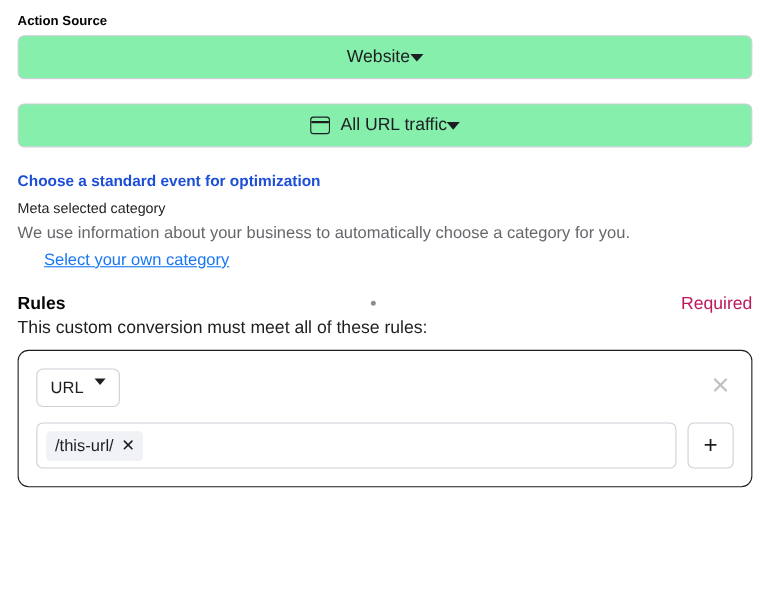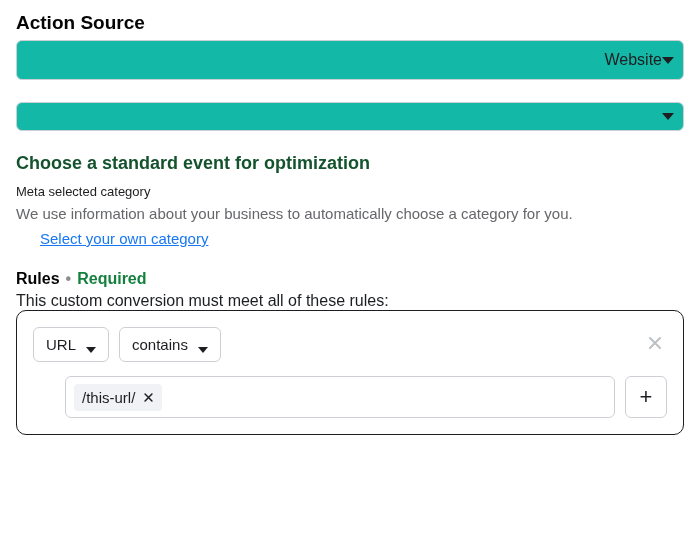--- a/index.html
+++ b/index.html
@@ -19,7 +19,7 @@
     }
     .label {
       font-weight: 700;
-      font-size: 19px;
+      font-size: 12px;
       color: #050505;
       margin-bottom: 6px;
     }

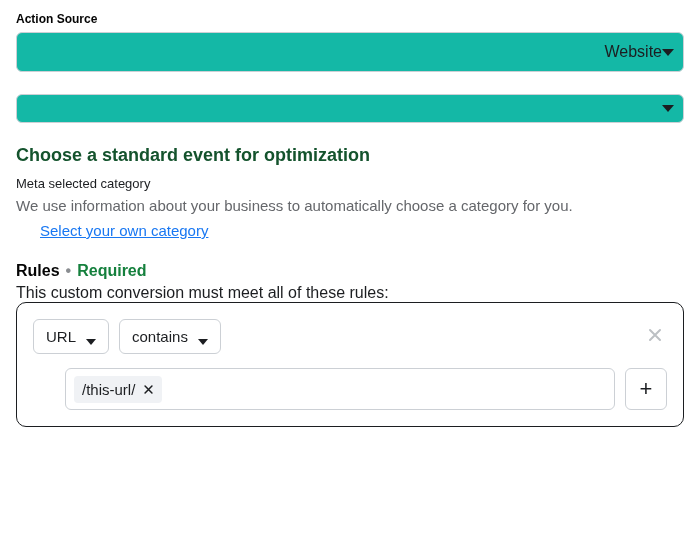--- a/index.html
+++ b/index.html
@@ -27,11 +27,11 @@
       width: 100%;
       border: 1px solid #ccd0d5;
       border-radius: 6px;
-      padding: 10px 9px;
-      display: flex;
-      align-items: center;
-      justify-content: flex-end;
-      background: #14b8a6;
+      padding: 10px 21px;
+      display: flex;
+      align-items: center;
+      justify-content: center;
+      background: #86efac;
       cursor: pointer;
       font-size: 16px;
       color: #1c1e21;

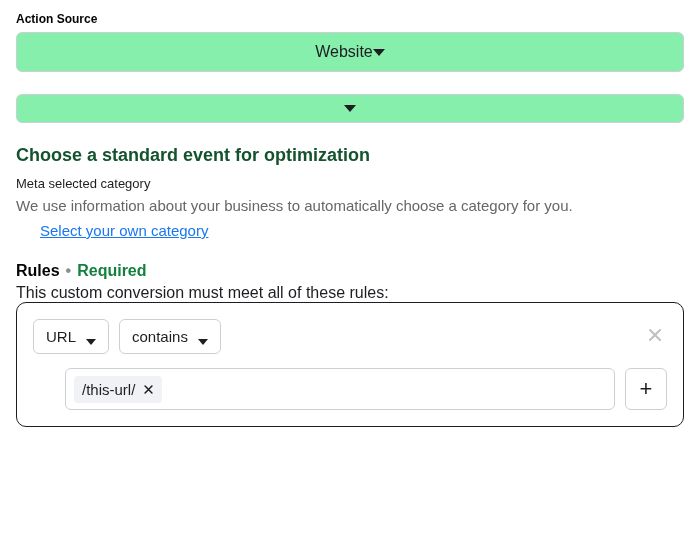--- a/index.html
+++ b/index.html
@@ -210,6 +210,10 @@
 
 <div class="section">
   <div class="select-box">
+    <div class="left">
+      <span class="browser-icon"></span>
+      <span>All URL traffic</span>
+    </div>
     <span class="chevron-down"></span>
   </div>
 </div>

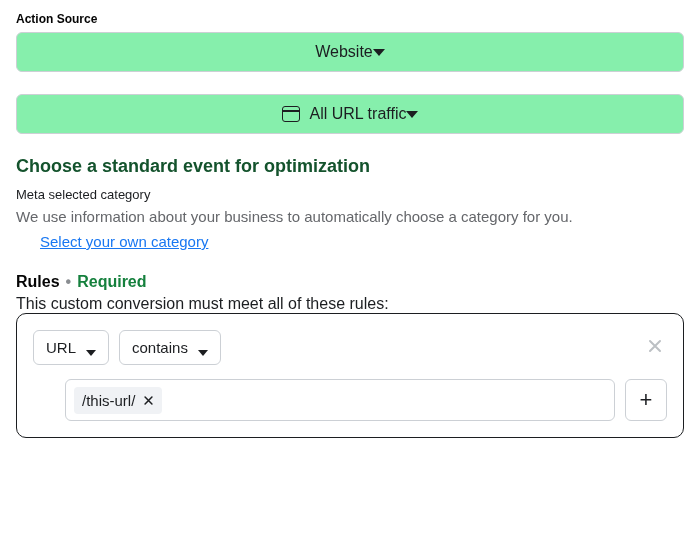--- a/index.html
+++ b/index.html
@@ -67,8 +67,8 @@
     }
     .section-heading {
       font-weight: 700;
-      font-size: 18px;
-      color: #14532d;
+      font-size: 14px;
+      color: #1d4ed8;
       margin-bottom: 10px;
     }
     .sub-text {

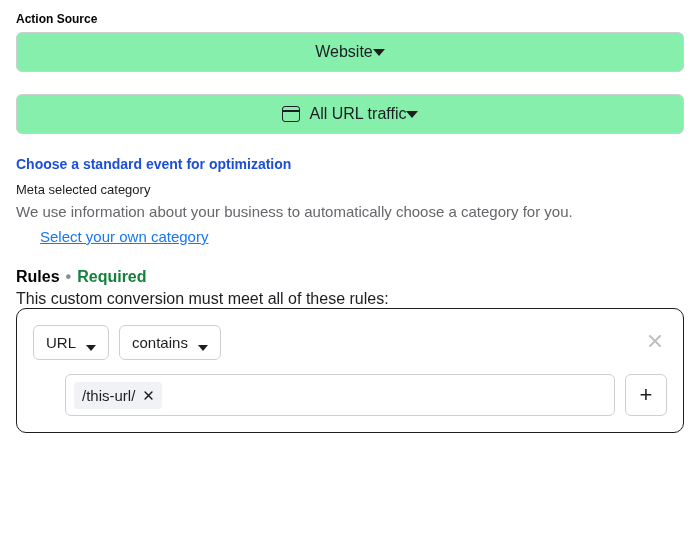--- a/index.html
+++ b/index.html
@@ -94,6 +94,7 @@
       gap: 6px;
       font-size: 16px;
       margin-bottom: 4px;
+      justify-content: space-between;
     }
     .rules-header .title {
       font-weight: 700;

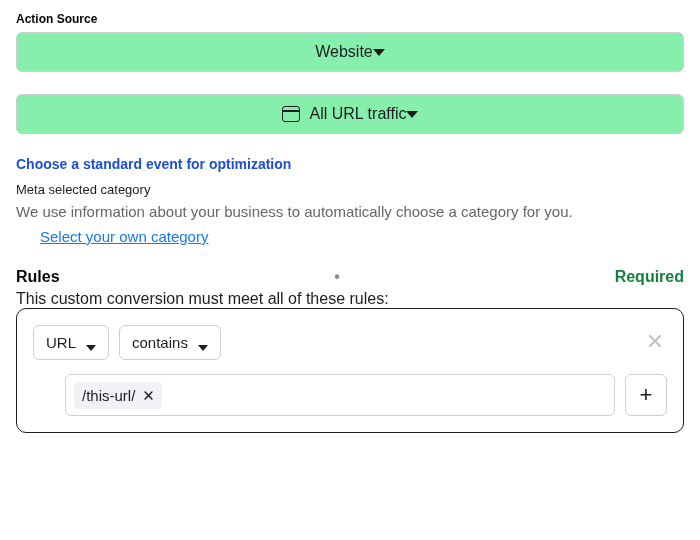--- a/index.html
+++ b/index.html
@@ -105,8 +105,8 @@
       font-weight: 700;
     }
     .rules-header .req {
-      color: #15803d;
-      font-weight: 700;
+      color: #be185d;
+      font-weight: 400;
     }
     .rules-desc {
       font-size: 16px;

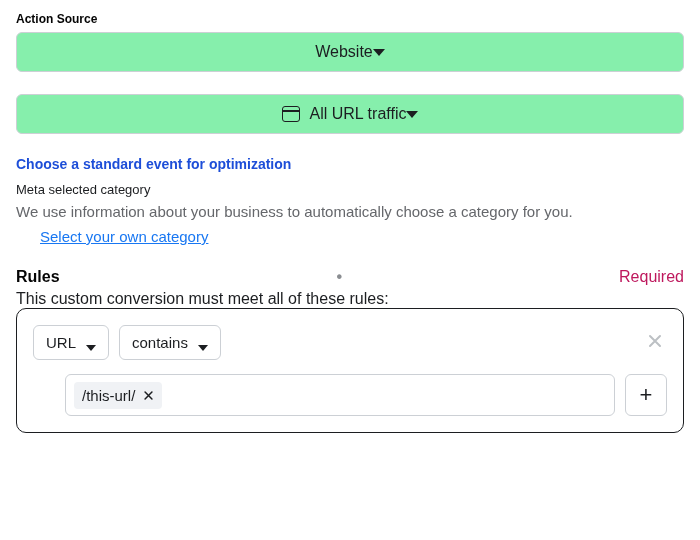--- a/index.html
+++ b/index.html
@@ -111,6 +111,7 @@
     .rules-desc {
       font-size: 16px;
       color: #1c1e21;
+      margin-bottom: 10px;
     }
     .rules-box {
       border: 1.5px solid #1c1e21;

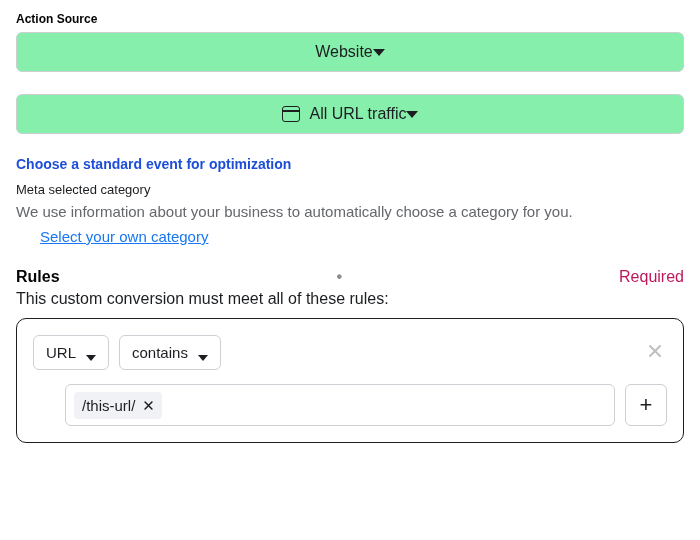--- a/index.html
+++ b/index.html
@@ -129,7 +129,7 @@
       border-radius: 6px;
       padding: 8px 12px;
       display: flex;
-      align-items: flex-end;
+      align-items: flex-start;
       gap: 10px;
       font-size: 15px;
       background: #fff;

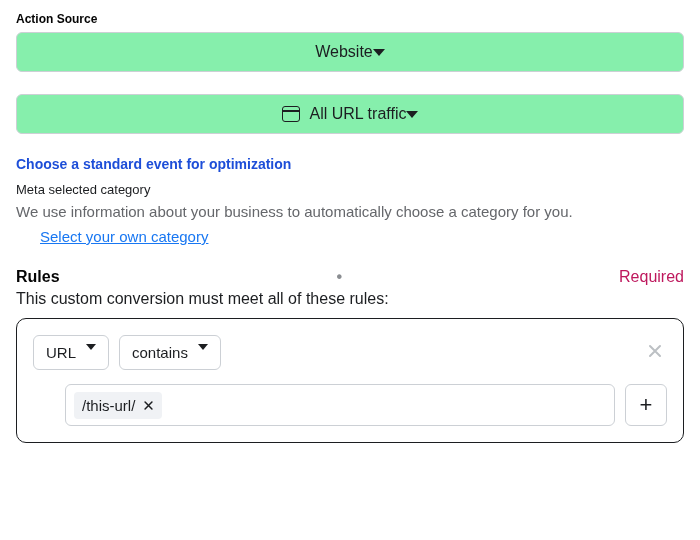--- a/index.html
+++ b/index.html
@@ -238,10 +238,6 @@
     <div class="row">
       <div class="mini-select">
         <span>URL</span>
-        <span class="mini-chevron"></span>
-      </div>
-      <div class="mini-select">
-        <span>contains</span>
         <span class="mini-chevron"></span>
       </div>
       <div class="spacer-flex"></div>

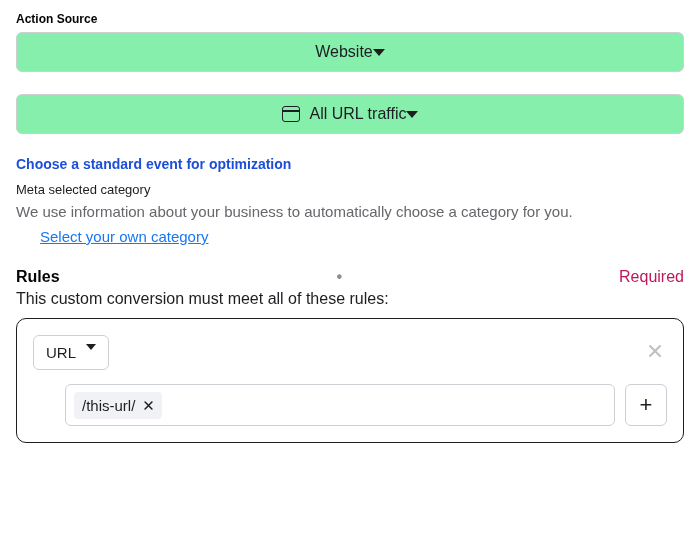--- a/index.html
+++ b/index.html
@@ -155,7 +155,6 @@
       display: flex;
       align-items: center;
       gap: 10px;
-      margin-left: 32px;
     }
     .input-area {
       flex: 1;

